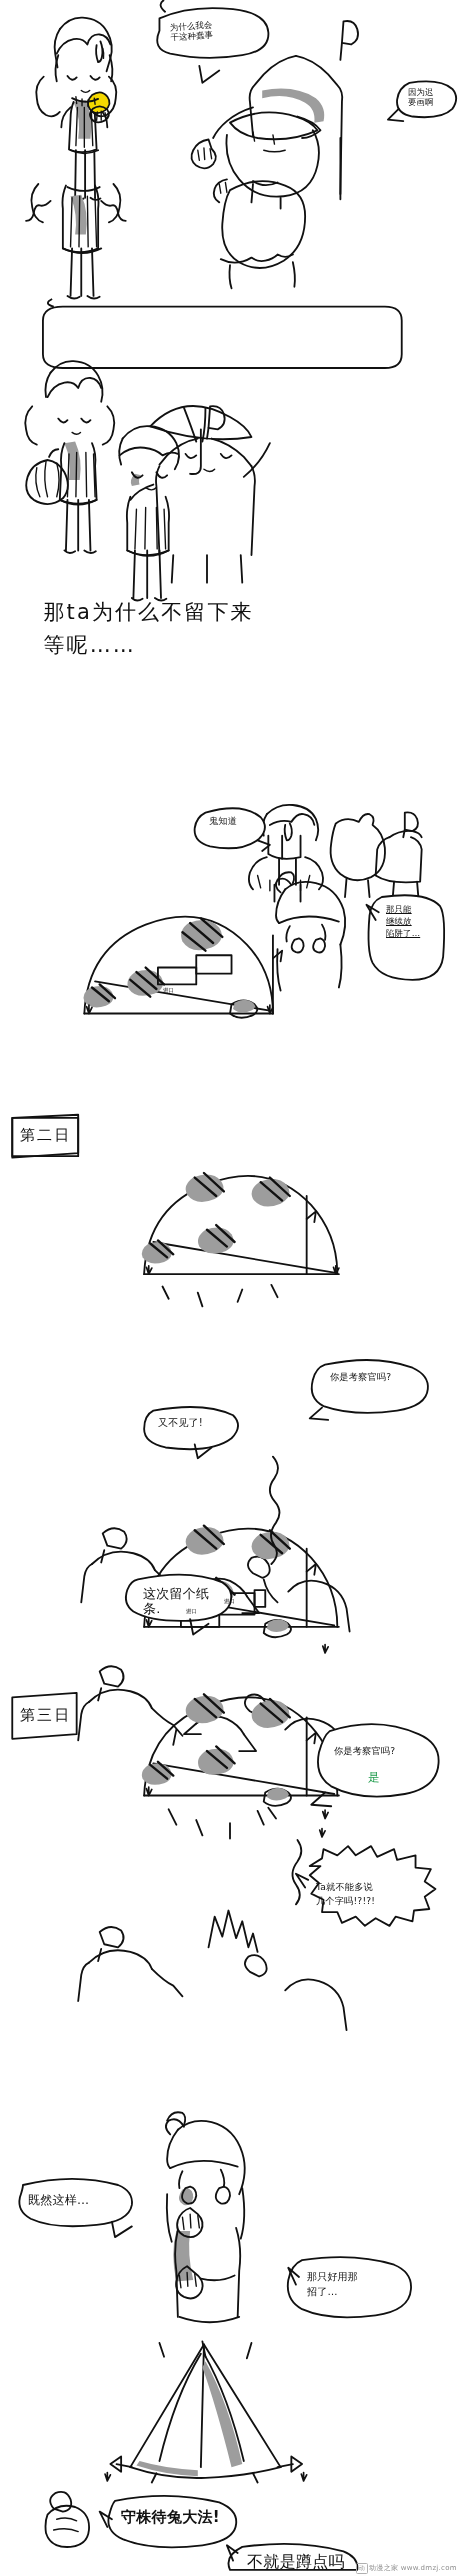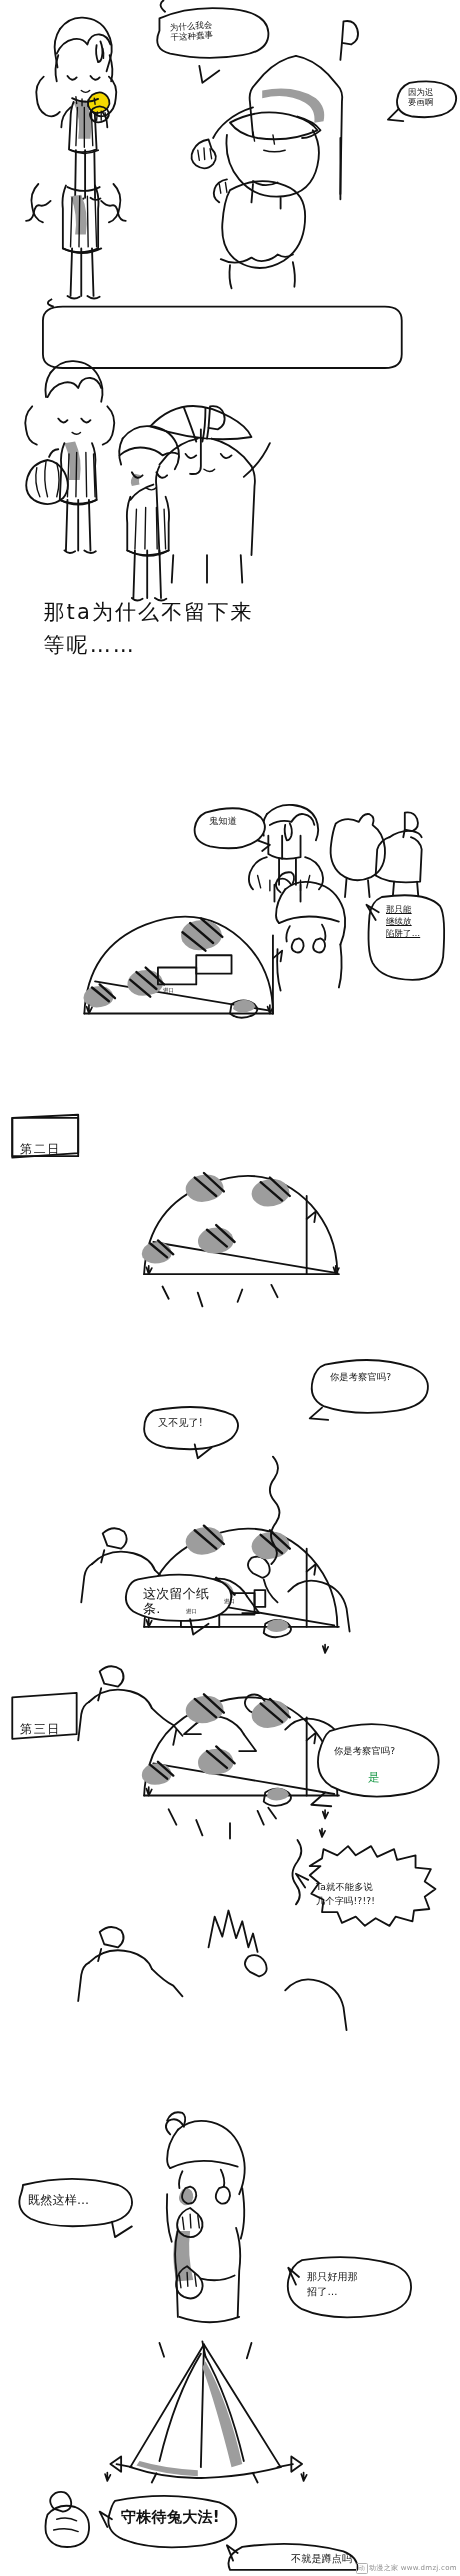--- a/index.html
+++ b/index.html
@@ -28,7 +28,7 @@
     color:#111;
     margin-left:22px;
   }
-  .daylabel{font-size:12px;letter-spacing:.14em;margin-top:16px;}
+  .daylabel{font-size:15px;letter-spacing:.14em;}
   .signtxt{font-size:5.4px;letter-spacing:.02em;}
   .green{color:#1d9b4b;font-size:11.5px;}
   .wm{

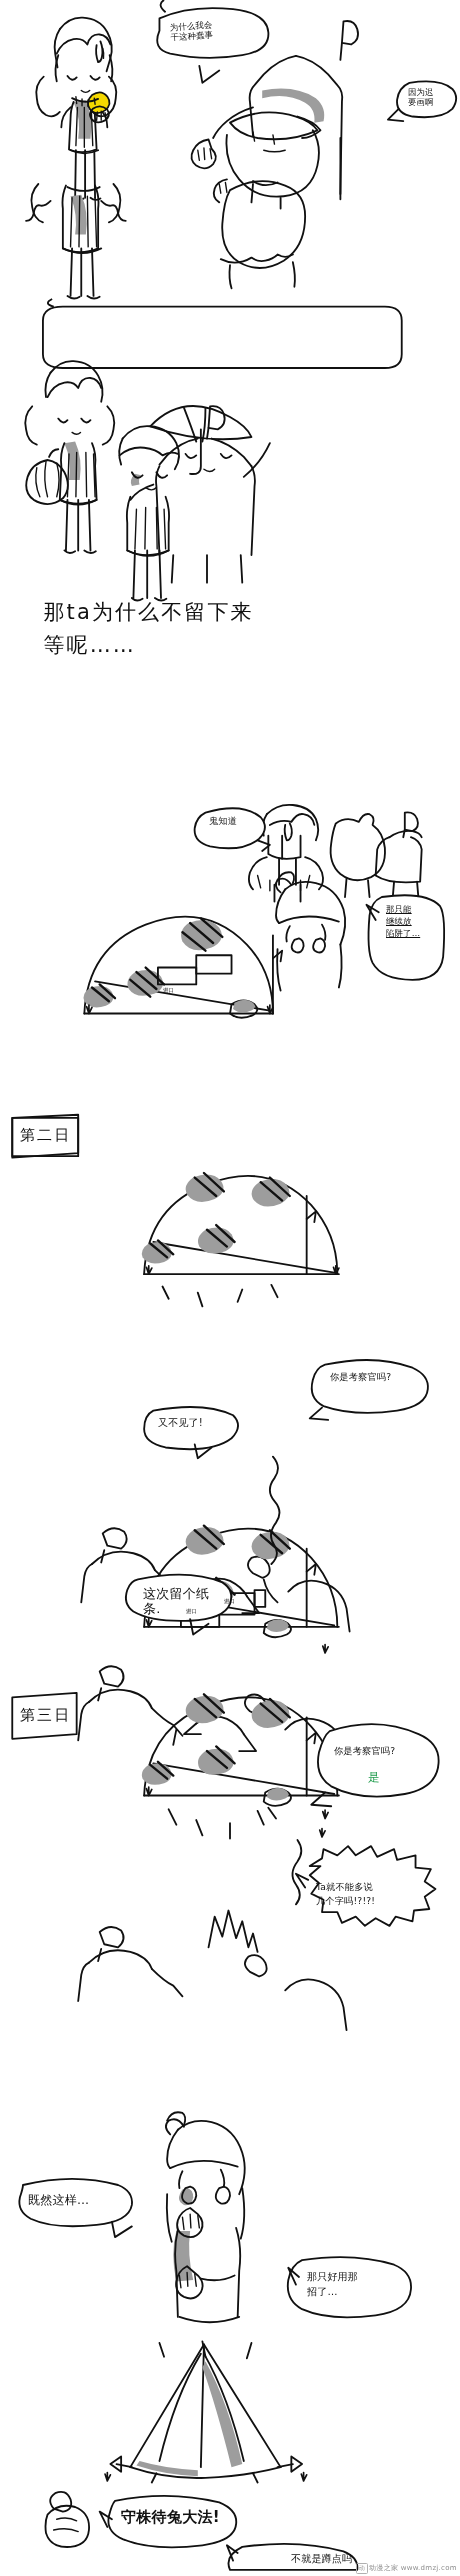--- a/index.html
+++ b/index.html
@@ -513,7 +513,7 @@
 招了…</div>
 
   <div class="txt bub-txt" style="left:121px;top:2509px;width:107px;font-size:15px;font-weight:bold;">守株待兔大法!</div>
-  <div class="txt bub-txt" style="left:247px;top:2553px;width:106px;font-size:10px;margin-left:44px;">不就是蹲点吗</div>
+  <div class="txt bub-txt" style="left:247px;top:2553px;width:106px;font-size:16px;">不就是蹲点吗</div>
 
   <div class="wm">
     <span class="mark">动</span><span>动漫之家 www.dmzj.com</span>

